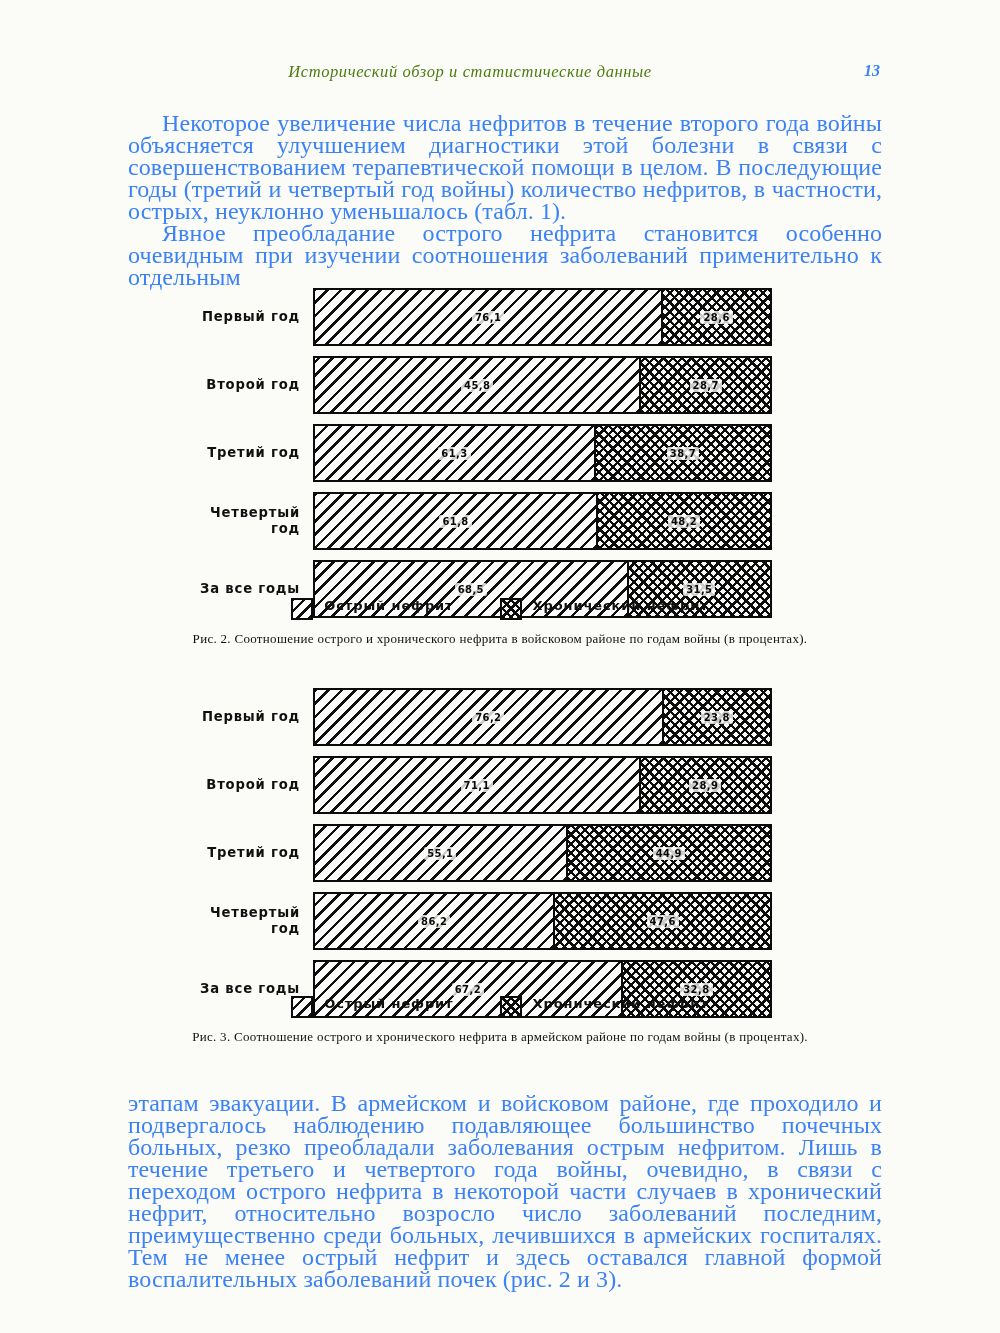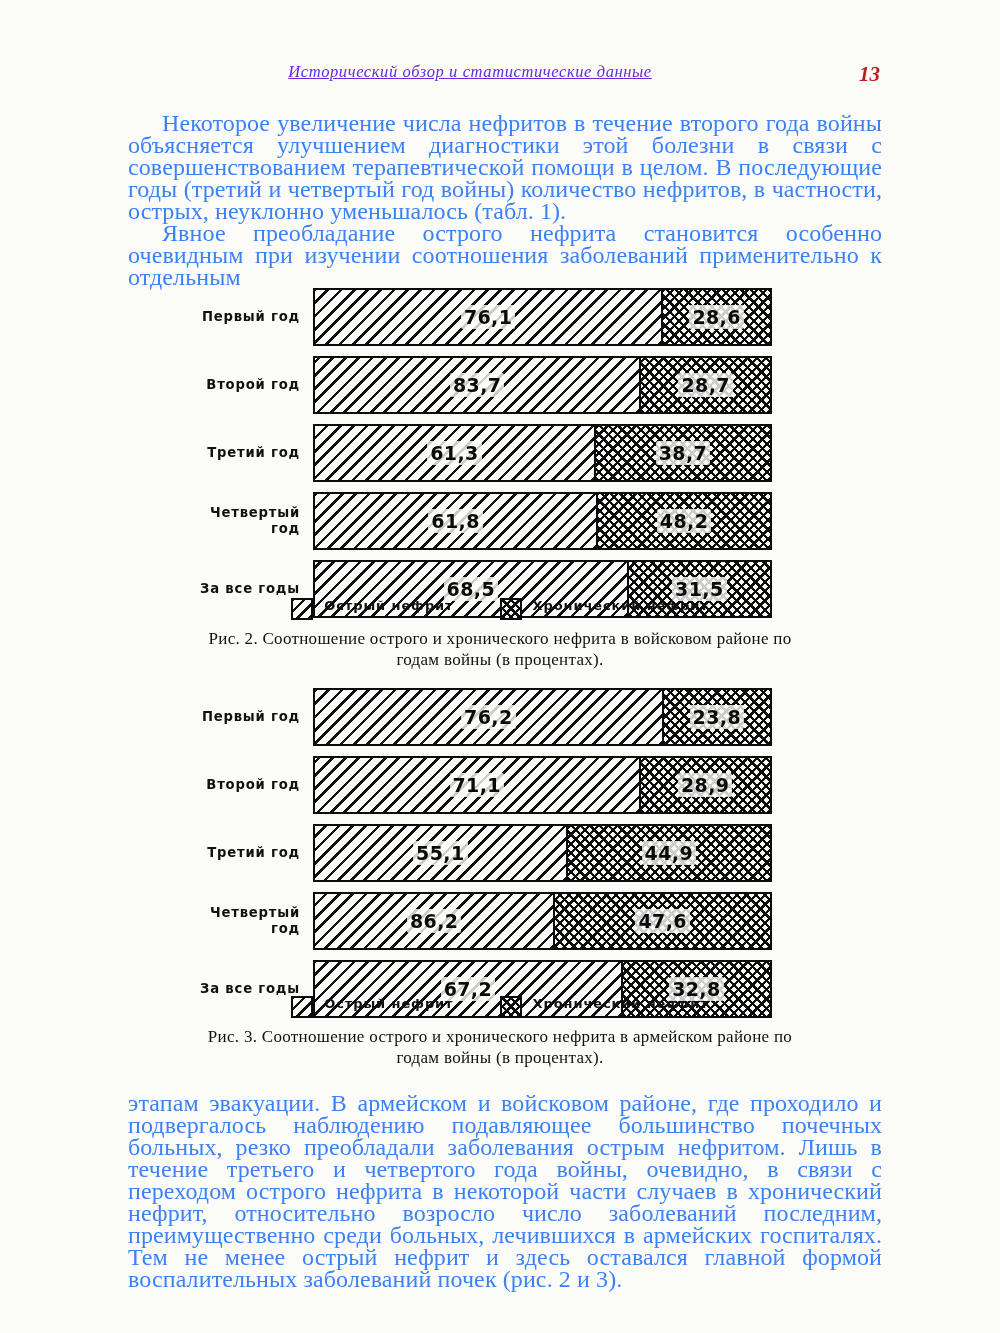--- a/index.html
+++ b/index.html
@@ -40,8 +40,7 @@
     font-style: italic;
     font-size: 16.5px;
     letter-spacing: 0.6px;
-    color: #6d28d9;
-    text-decoration: underline;
+    color: #4d7c0f;
   }
   .runhead-page {
     position: absolute;

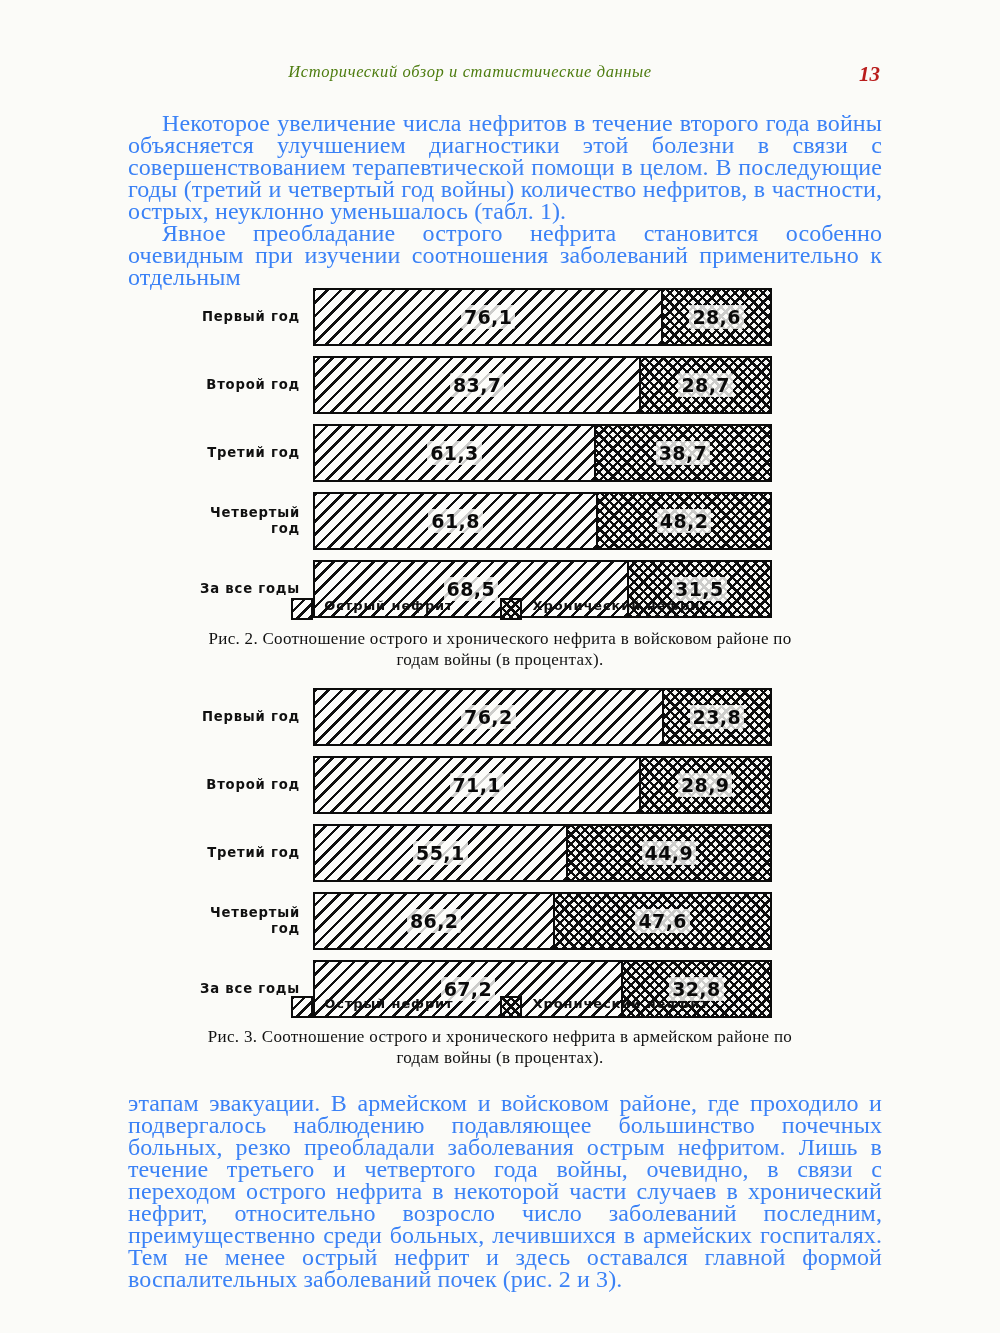--- a/index.html
+++ b/index.html
@@ -47,8 +47,8 @@
     right: 0; top: 0;
     font-style: italic;
     font-weight: bold;
-    font-size: 21px;
-    color: #b91c1c;
+    font-size: 16px;
+    color: #3b82f6;
   }
 
   

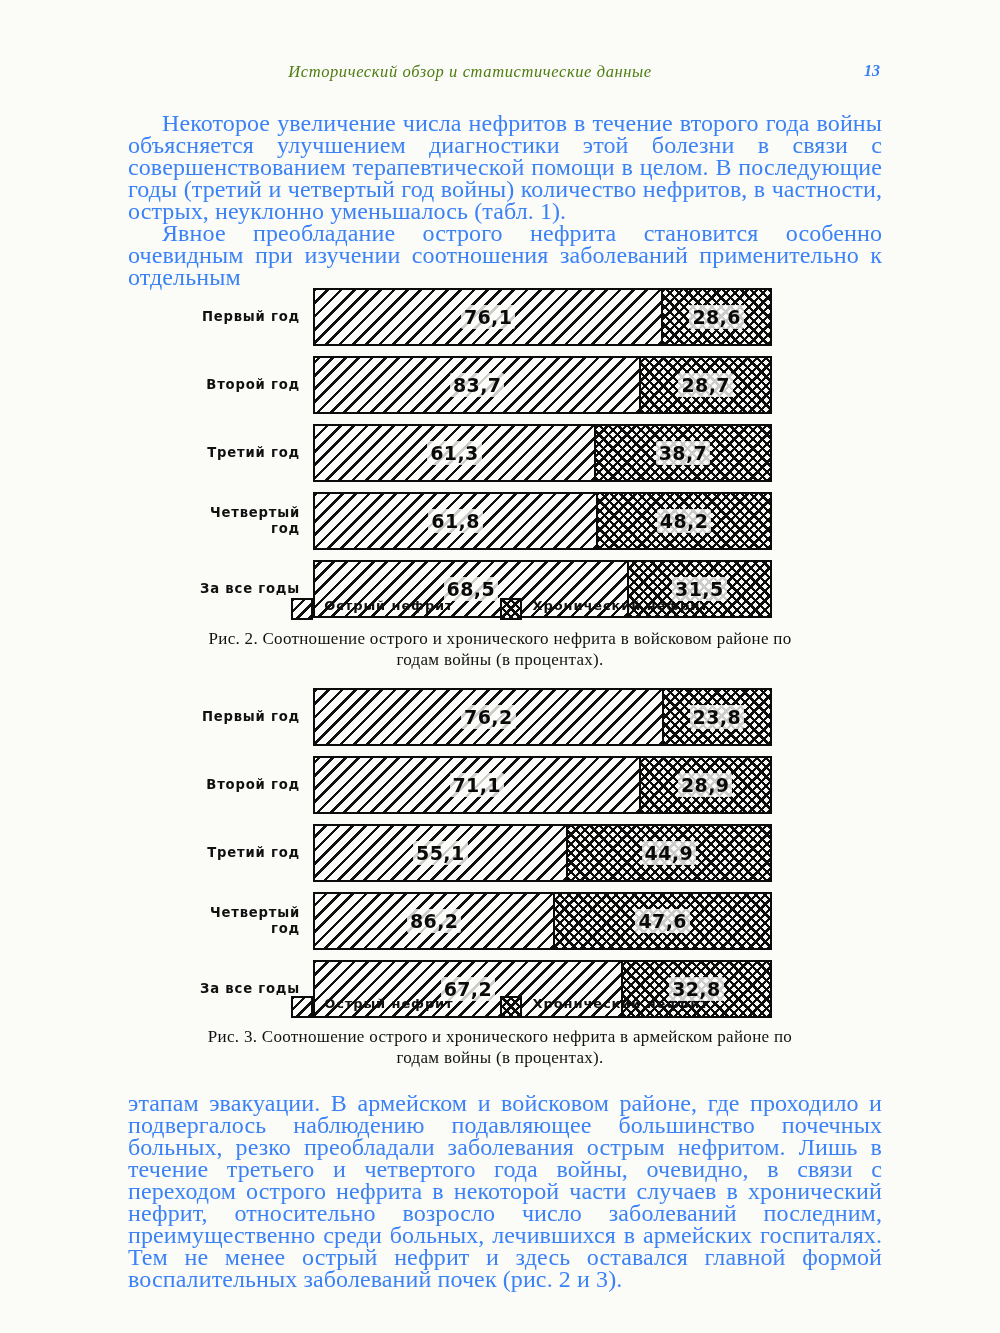--- a/index.html
+++ b/index.html
@@ -141,7 +141,7 @@
     position: relative;
     z-index: 2;
     font-family: "DejaVu Sans", sans-serif;
-    font-size: 19px;
+    font-size: 10px;
     font-weight: bold;
     letter-spacing: 0.4px;
     color: #0a0a0a;

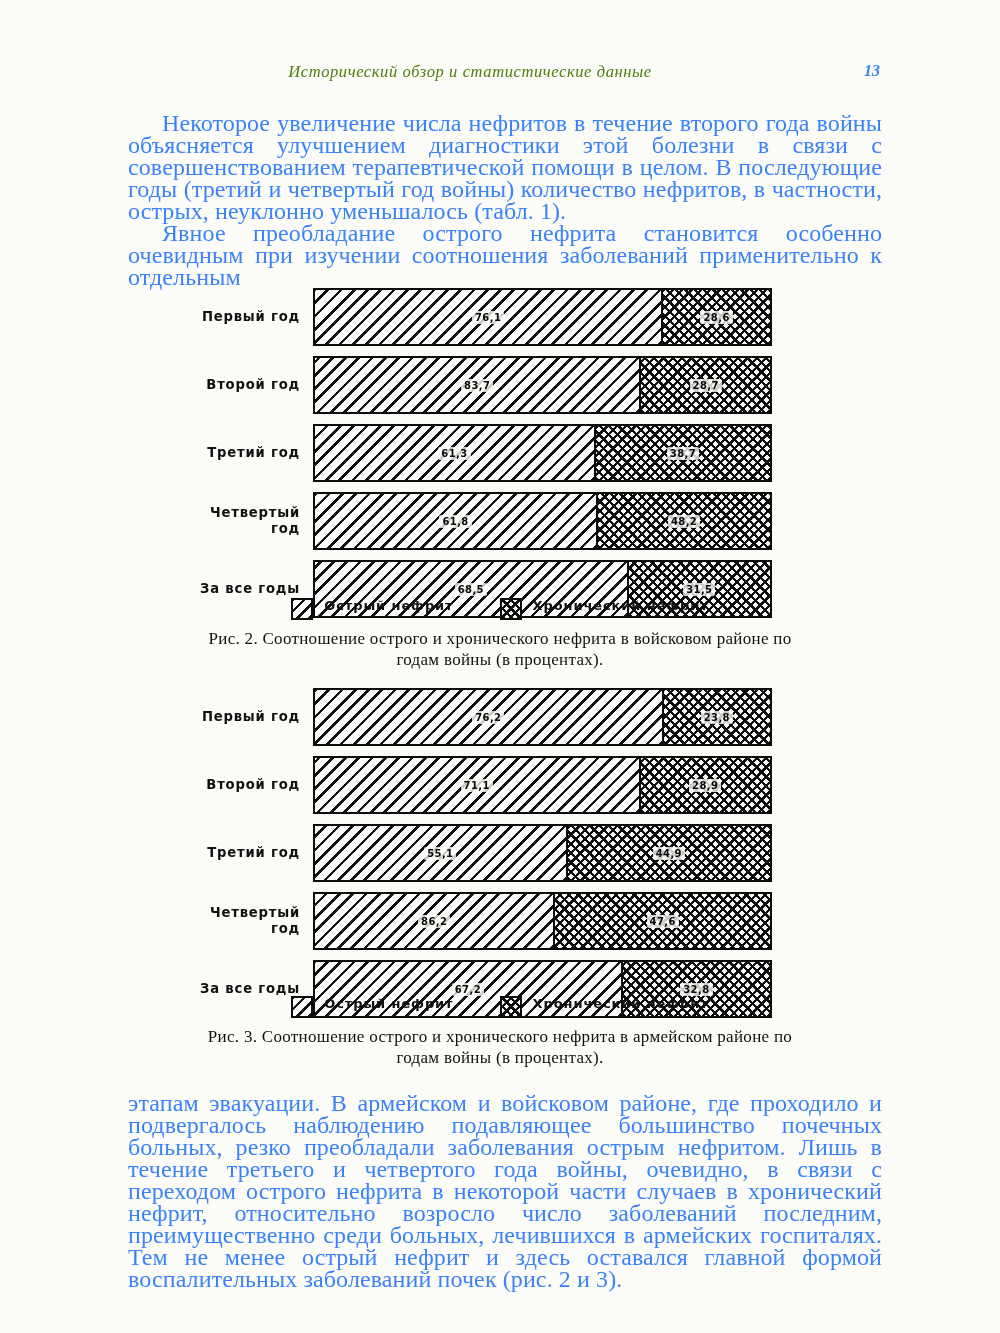--- a/index.html
+++ b/index.html
@@ -240,7 +240,7 @@
         <div class="bar-label">Второй  год</div>
         <div class="bar-track">
           <div class="seg seg-acute" style="width:71.3%">
-              <span class="seg-value">83,7</span>
+              <span class="seg-value">45,8</span>
             </div>
           <div class="seg seg-chronic" style="width:28.7%">
               <span class="seg-value">28,7</span>

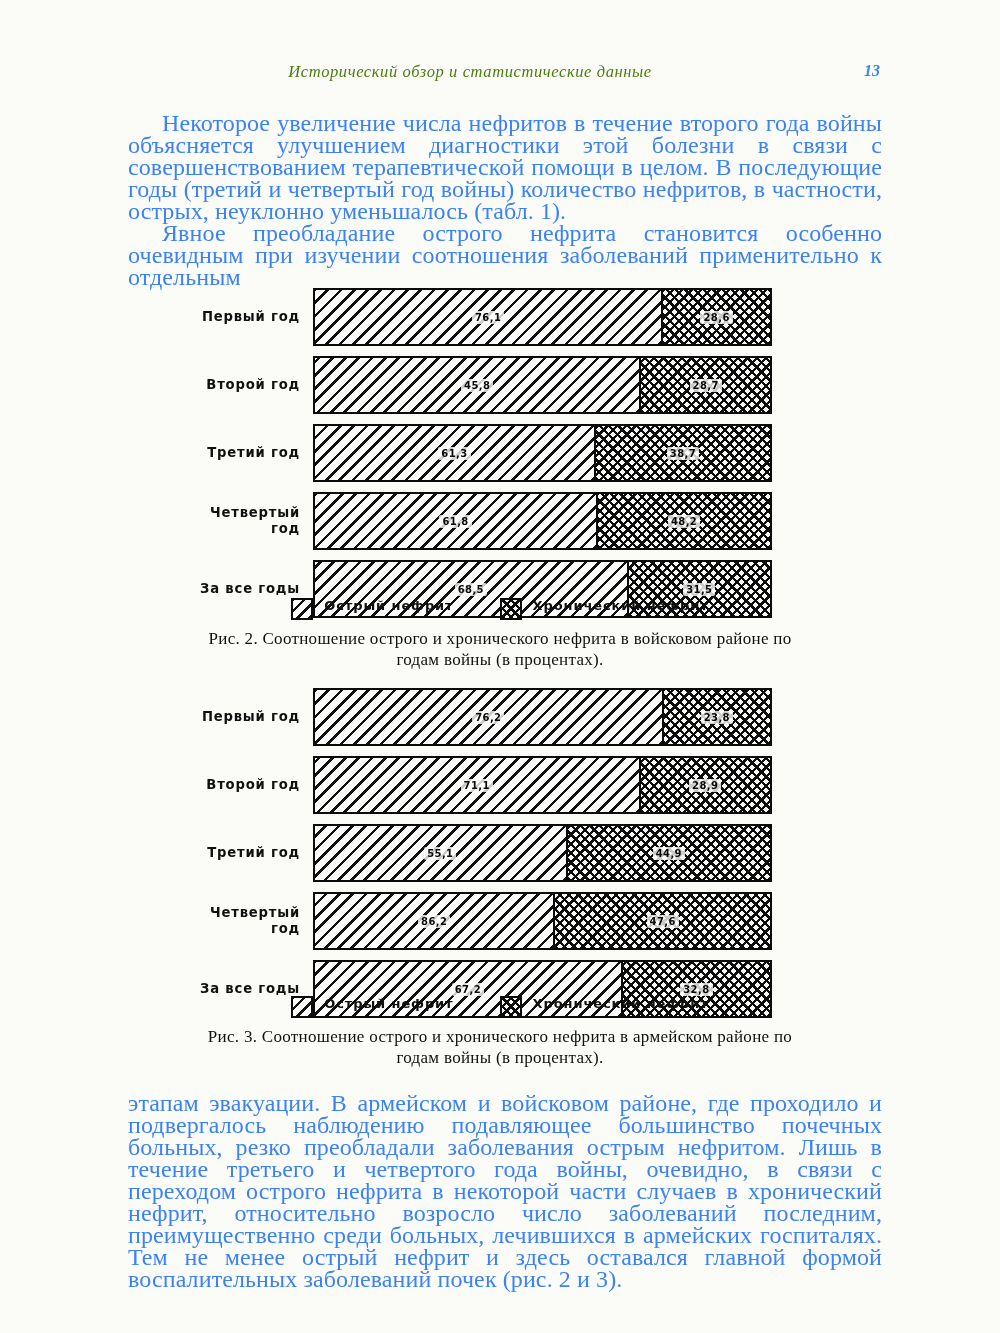--- a/index.html
+++ b/index.html
@@ -200,7 +200,7 @@
     left: 190px;
     width: 620px;
     text-align: center;
-    font-size: 17px;
+    font-size: 13px;
     line-height: 21px;
     letter-spacing: 0.3px;
     color: #101010;

